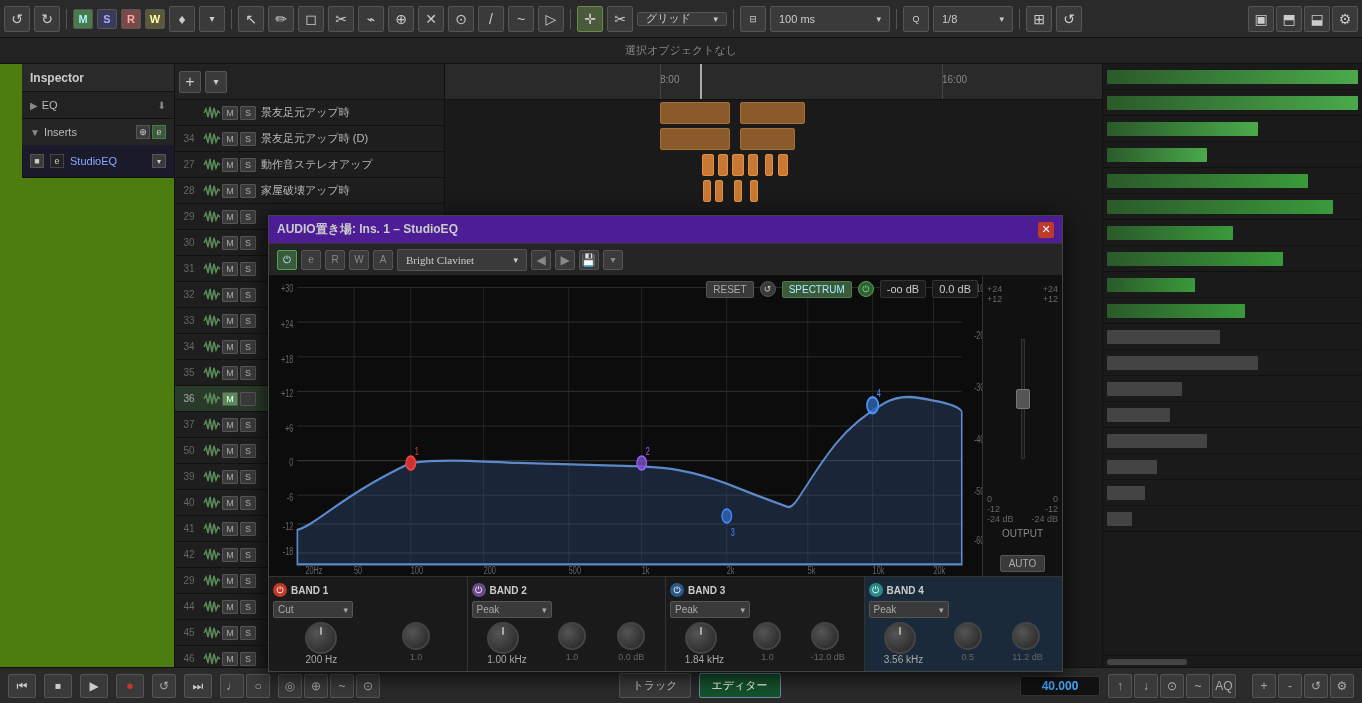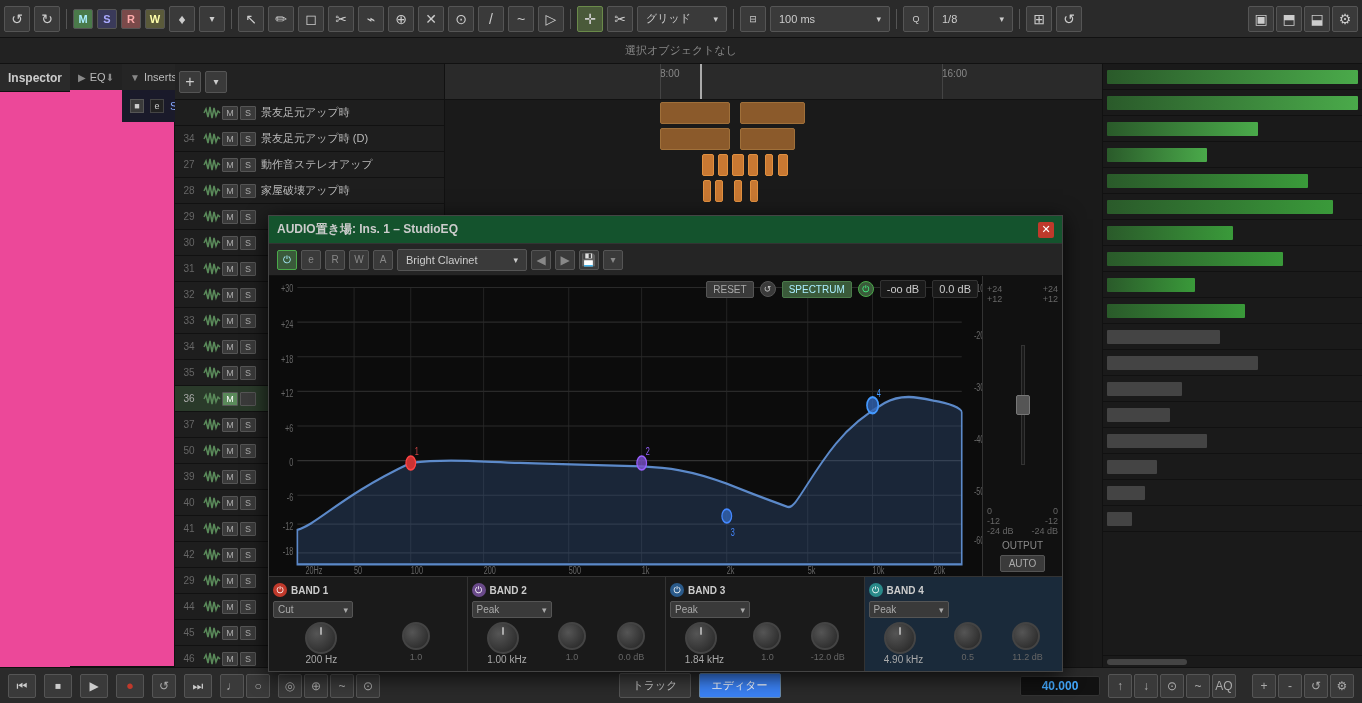--- a/index.html
+++ b/index.html
@@ -47,7 +47,7 @@
       border: 1px solid #555;
       color: #ccc;
       padding: 2px 8px;
-      height: 26px;
+      height: 14px;
       display: flex;
       align-items: center;
       gap: 4px;

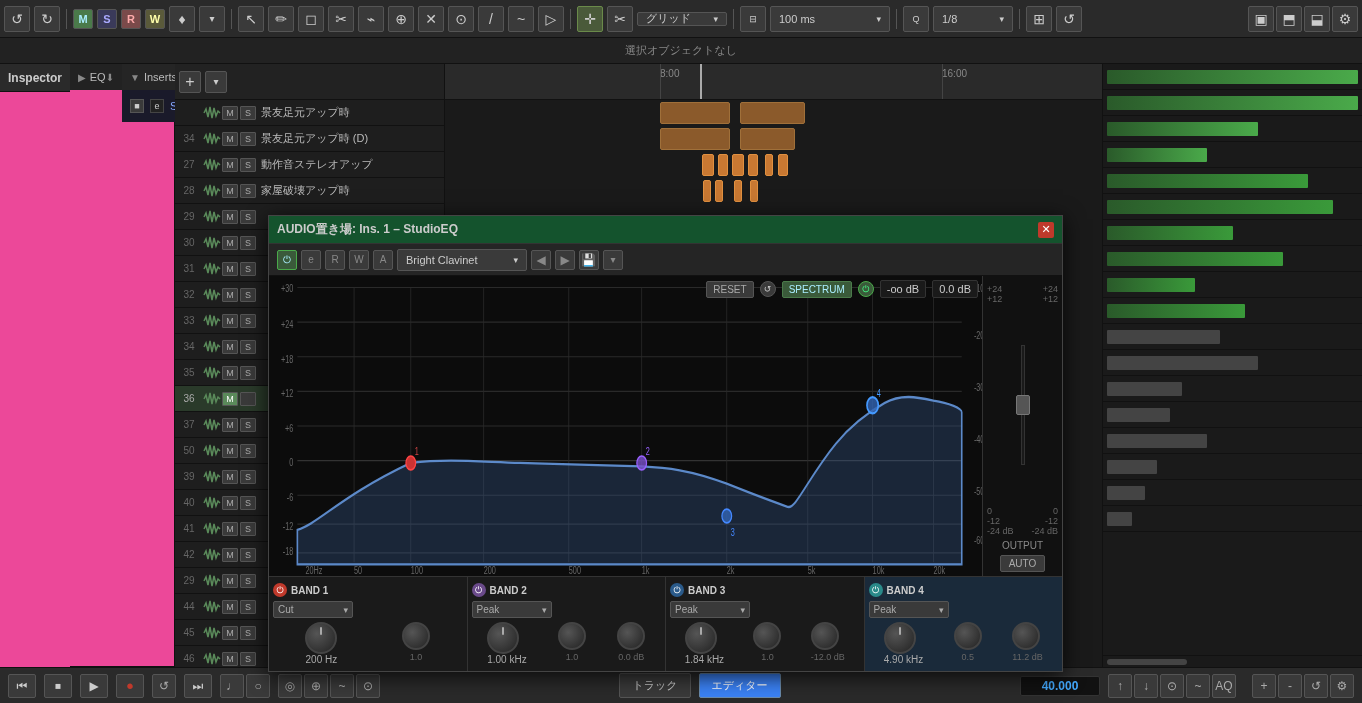--- a/index.html
+++ b/index.html
@@ -121,10 +121,11 @@
     
     #inspector {
       width: 175px;
-      background: #ec4899;
+      background: #4d7c0f;
       border-right: 1px solid #111;
       display: flex;
-      flex-direction: row;
+      flex-direction: column;
+      padding-left: 22px;
     }
     #inspector-header {
       background: #2a2a2a;

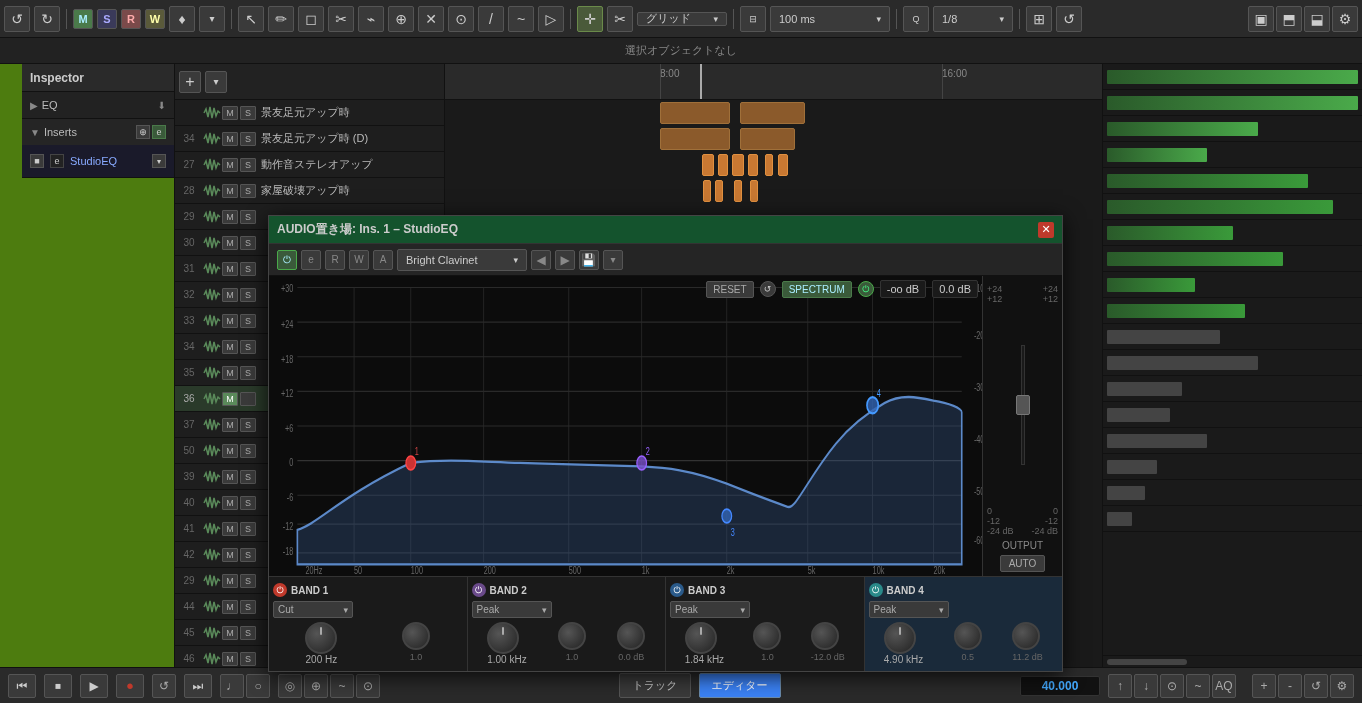--- a/index.html
+++ b/index.html
@@ -232,7 +232,7 @@
     }
     .ruler-mark {
       position: absolute;
-      top: 0;
+      top: 6px;
       color: #888;
       font-size: 10px;
       padding-top: 4px;

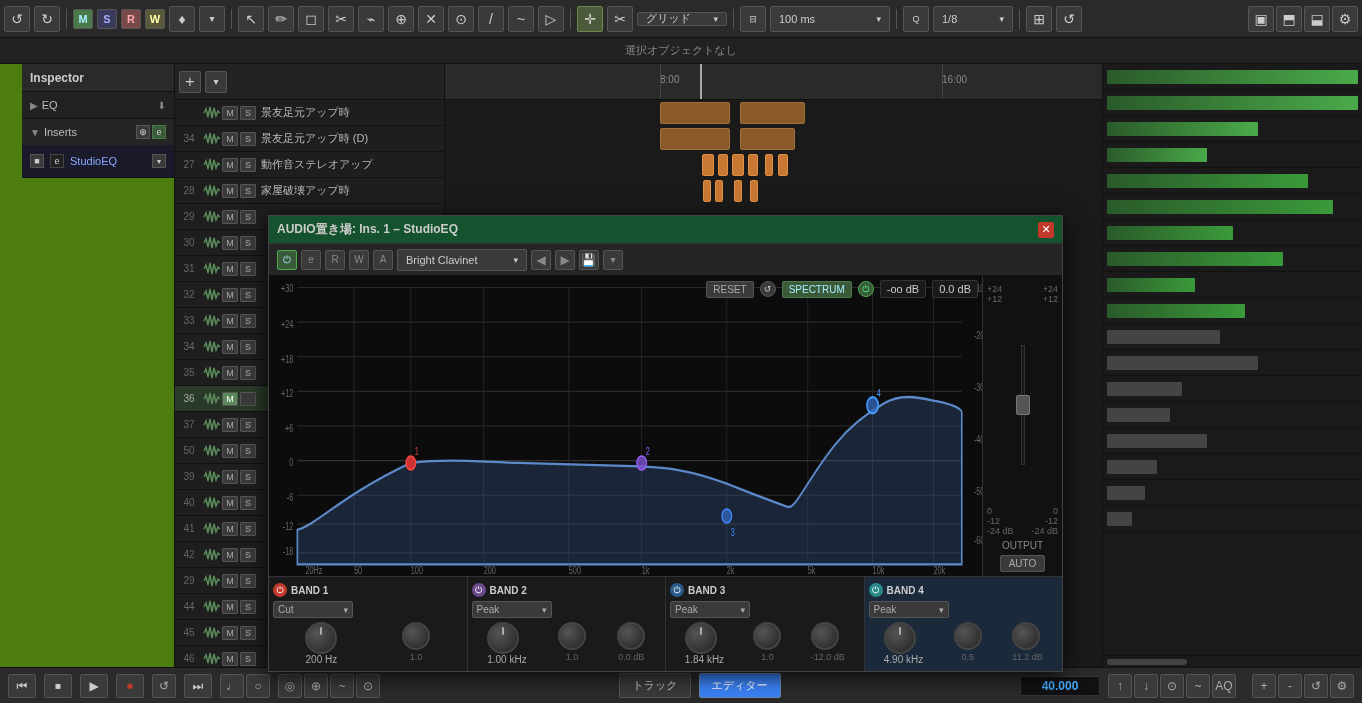--- a/index.html
+++ b/index.html
@@ -363,7 +363,7 @@
       box-shadow: 0 4px 20px rgba(0,0,0,0.8);
     }
     #eq-titlebar {
-      background: #14532d;
+      background: #4c1d95;
       padding: 4px 8px;
       display: flex;
       align-items: center;

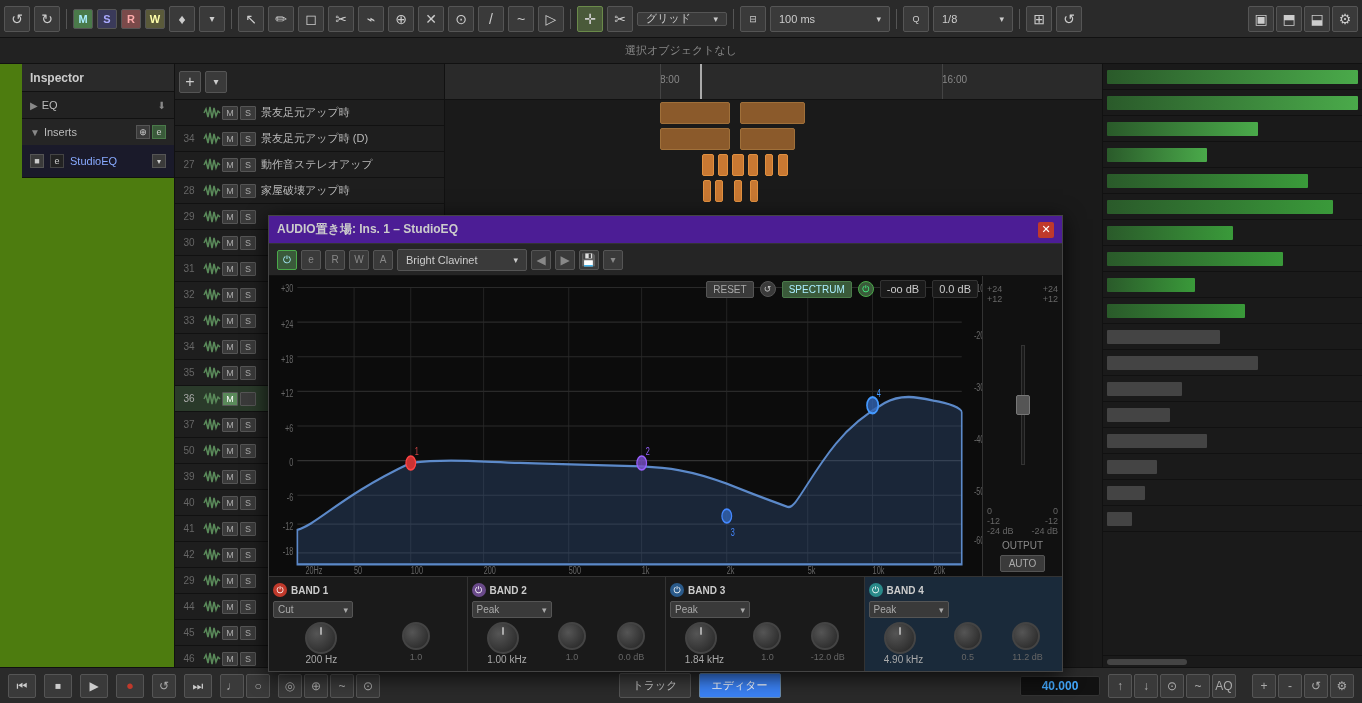--- a/index.html
+++ b/index.html
@@ -425,6 +425,7 @@
       font-size: 11px;
       min-width: 130px;
       border-radius: 2px;
+      font-family: Liberation Serif, serif;
     }
     .eq-icon-btn {
       width: 20px;

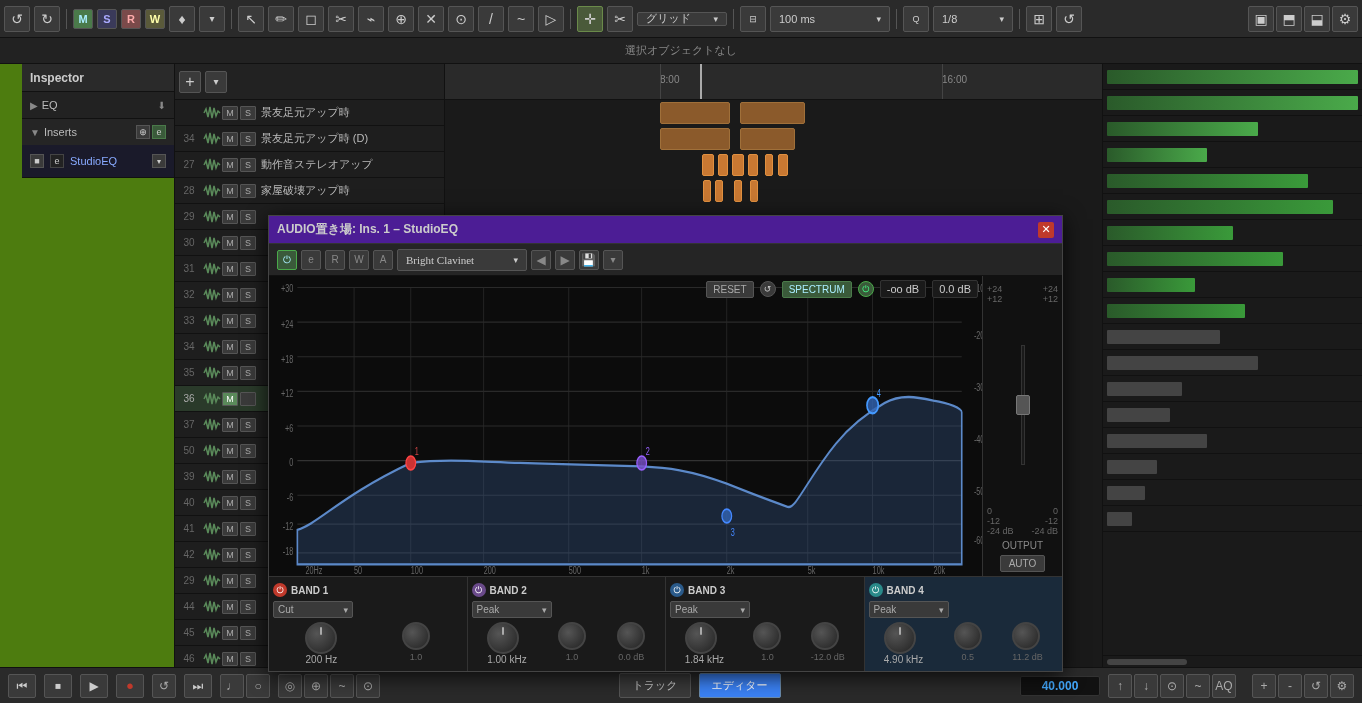--- a/index.html
+++ b/index.html
@@ -487,7 +487,7 @@
       cursor: pointer;
       font-size: 10px;
       border-radius: 2px;
-      margin-top: 4px;
+      margin-top: 16px;
     }
     .db-readout {
       color: #ccc;

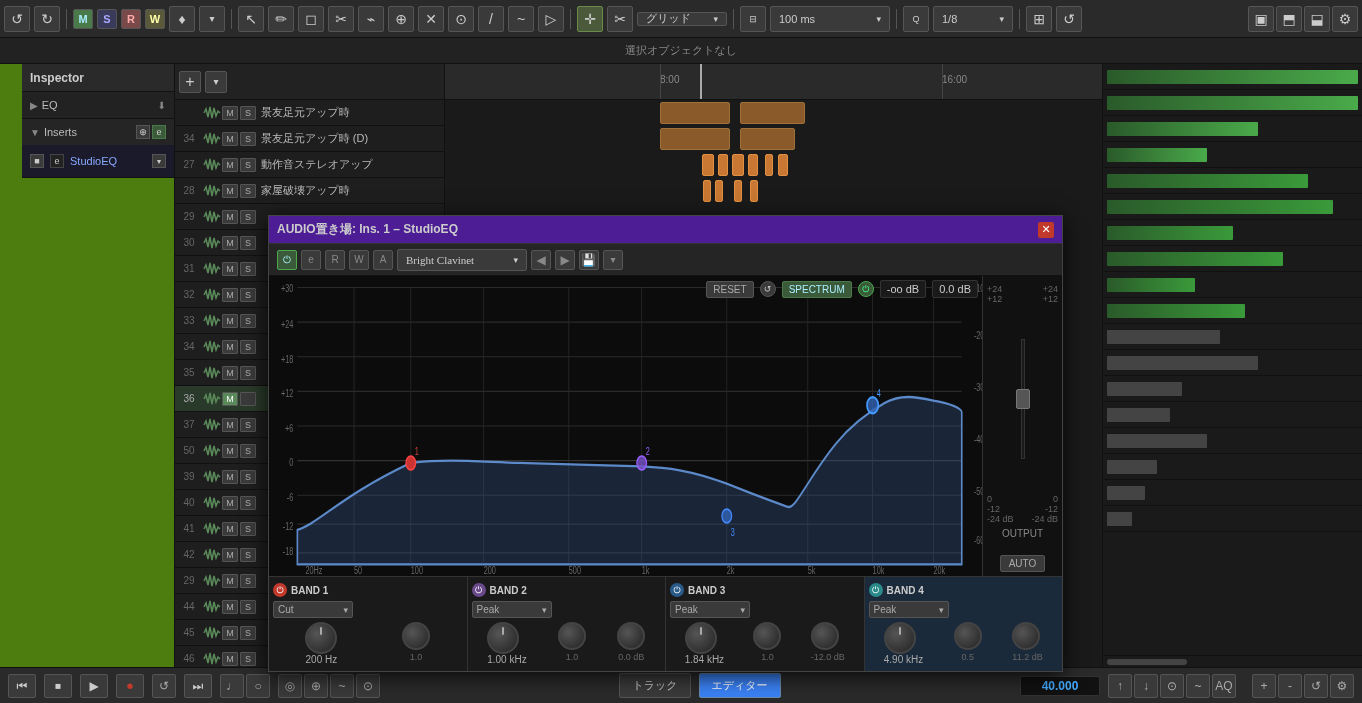--- a/index.html
+++ b/index.html
@@ -1372,7 +1372,7 @@
       <div class="band-knob-row">
         <div style="text-align:center;">
           <div class="knob"></div>
-          <div class="band-freq">4.90 kHz</div>
+          <div class="band-freq">3.56 kHz</div>
         </div>
         <div style="text-align:center;">
           <div class="knob-small"></div>

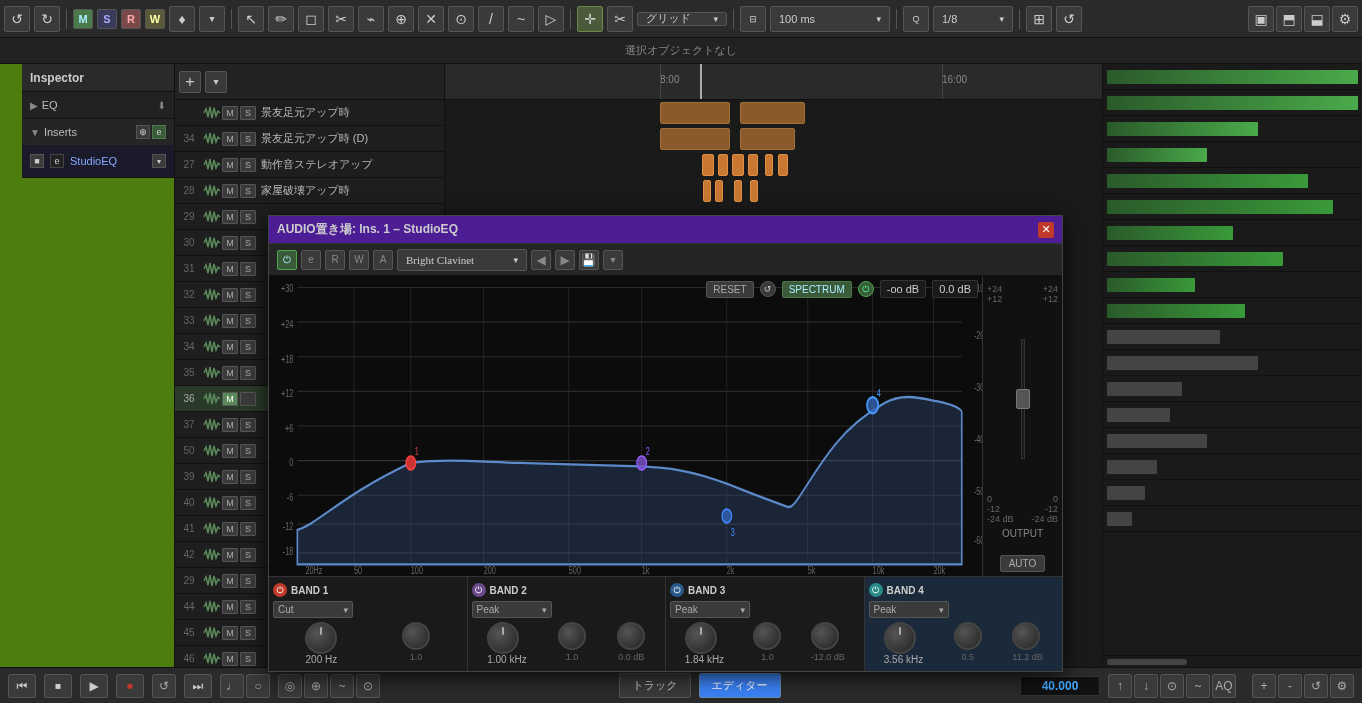--- a/index.html
+++ b/index.html
@@ -641,7 +641,7 @@
       font-size: 11px;
       border-radius: 2px;
     }
-    .bottom-tab.active { background: #3b82f6; border-color: #6a8aaa; color: white; }
+    .bottom-tab.active { background: #14532d; border-color: #6a8aaa; color: white; }
     .transport-btn {
       width: 28px;
       height: 24px;

